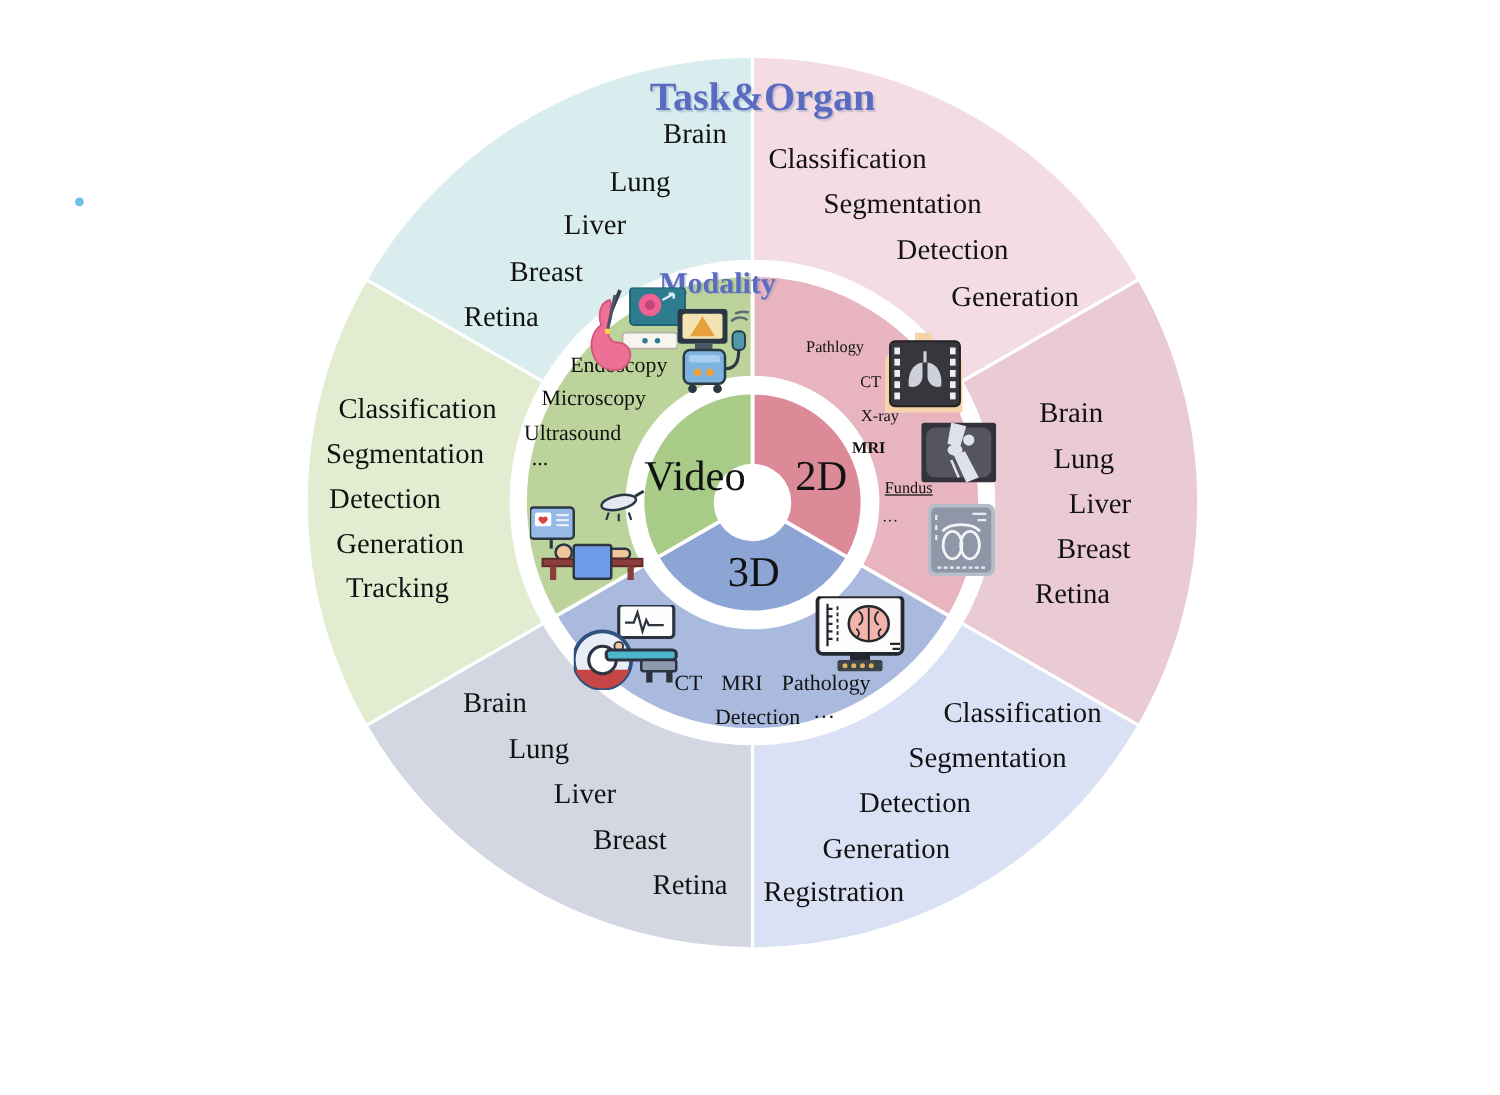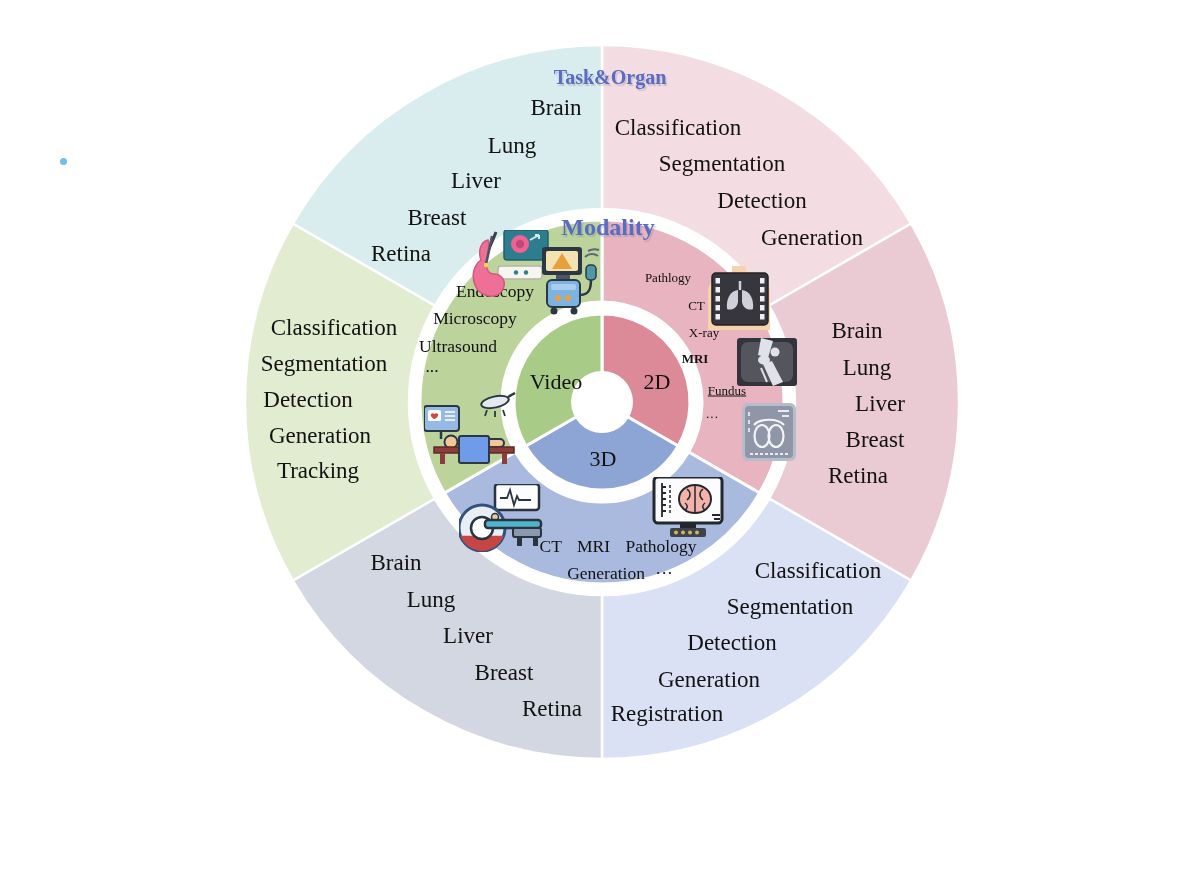--- a/index.html
+++ b/index.html
@@ -11,7 +11,7 @@
   .lbl.ring{font-size:17.5px;}
   .lbl.ring2d{font-size:13px;}
   .lbl.pie{font-size:22px;}
-  .lbl.title{font-weight:bold;color:#5a6bc2;font-size:20px;
+  .lbl.title{font-weight:bold;color:#5a6bc2;font-size:32px;
              text-shadow:1.5px 1.5px 1px rgba(110,118,150,0.30);}
   .lbl.title-mid{font-size:24px;}
   .row1{word-spacing:11px;}

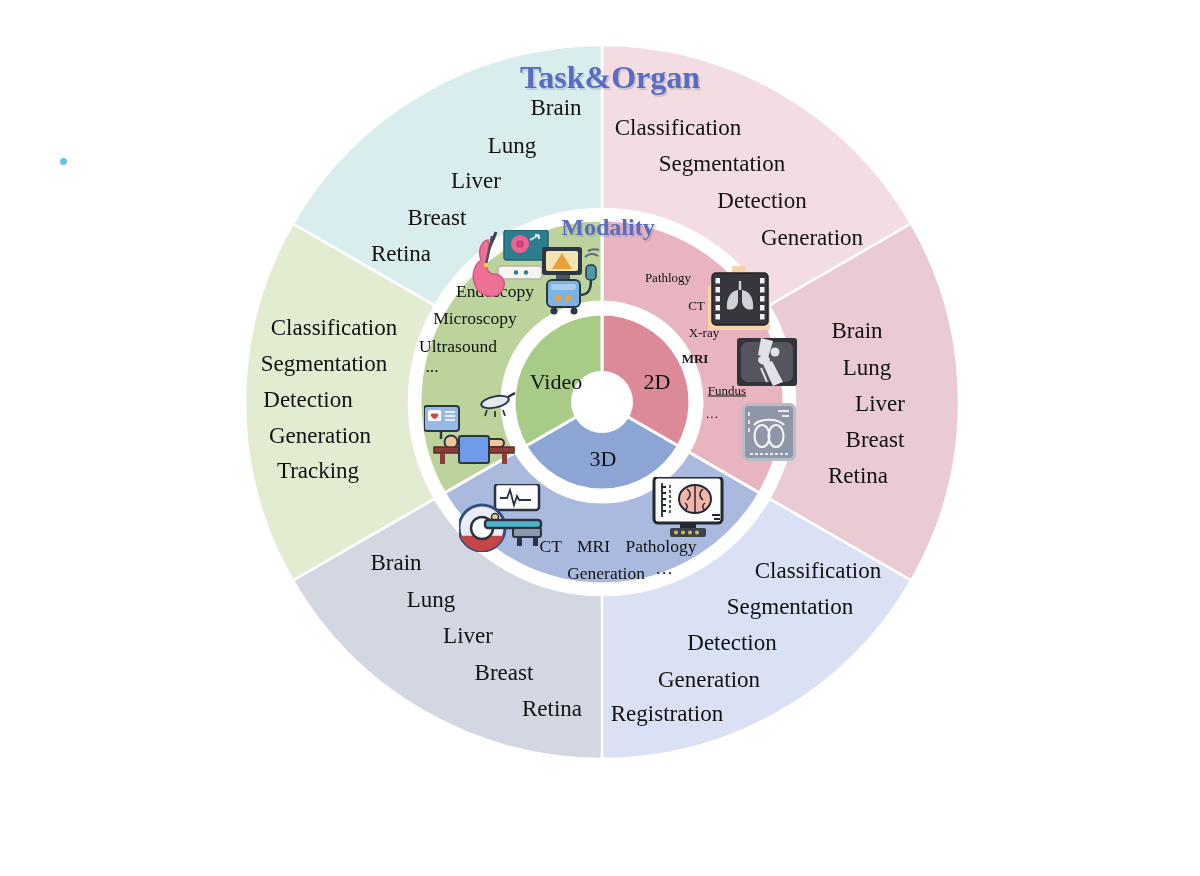--- a/index.html
+++ b/index.html
@@ -57,7 +57,7 @@
   </svg>
 
   <div class="lbl title" style="left:610px;top:77px;">Task&amp;Organ</div>
-  <div class="lbl title title-mid" style="left:608px;top:227px;">Modality</div>
+  <div class="lbl title title-mid" style="left:574px;top:227px;">Modality</div>
 
   <div class="lbl" style="left:556px;top:107px;">Brain</div>
   <div class="lbl" style="left:512px;top:145px;">Lung</div>

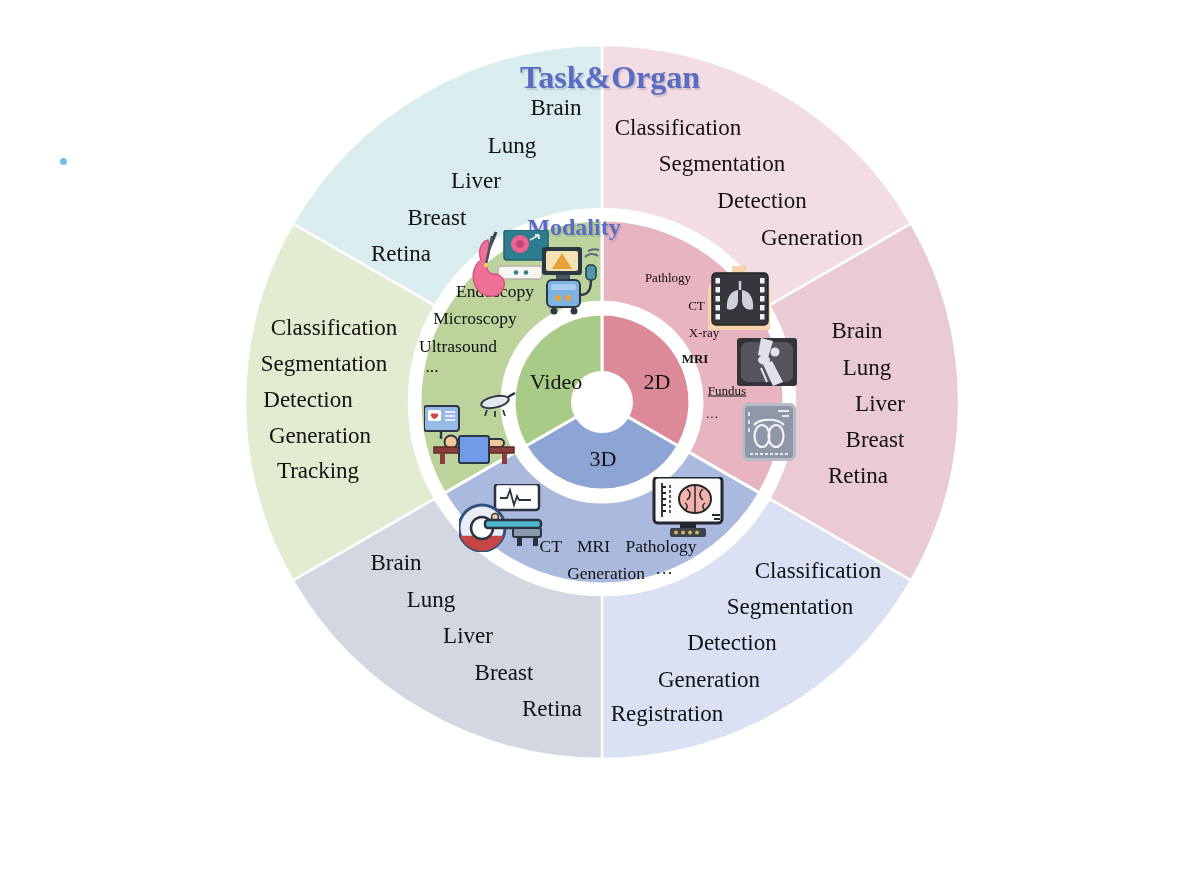--- a/index.html
+++ b/index.html
@@ -10,7 +10,7 @@
        white-space:nowrap;line-height:1;}
   .lbl.ring{font-size:17.5px;}
   .lbl.ring2d{font-size:13px;}
-  .lbl.pie{font-size:22px;}
+  .lbl.pie{font-size:34px;}
   .lbl.title{font-weight:bold;color:#5a6bc2;font-size:32px;
              text-shadow:1.5px 1.5px 1px rgba(110,118,150,0.30);}
   .lbl.title-mid{font-size:24px;}

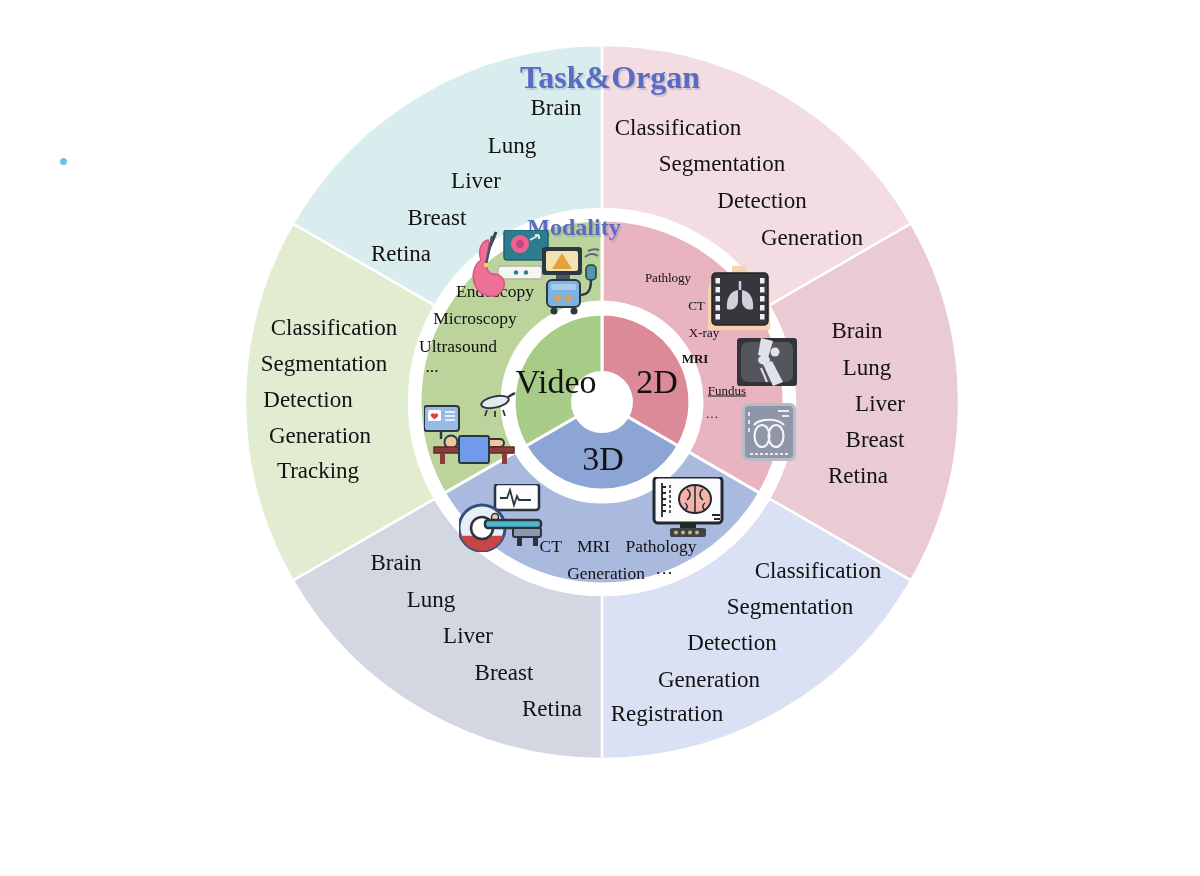--- a/index.html
+++ b/index.html
@@ -107,7 +107,7 @@
   <div class="lbl ring2d" style="left:712px;top:416px;">···</div>
 
   <div class="lbl ring row1" style="left:618px;top:547px;">CT MRI Pathology</div>
-  <div class="lbl ring row2" style="left:620px;top:574px;">Generation ···</div>
+  <div class="lbl ring row2" style="left:620px;top:574px;">Detection ···</div>
 
   <div class="lbl pie" style="left:556px;top:382px;">Video</div>
   <div class="lbl pie" style="left:657px;top:382px;">2D</div>

